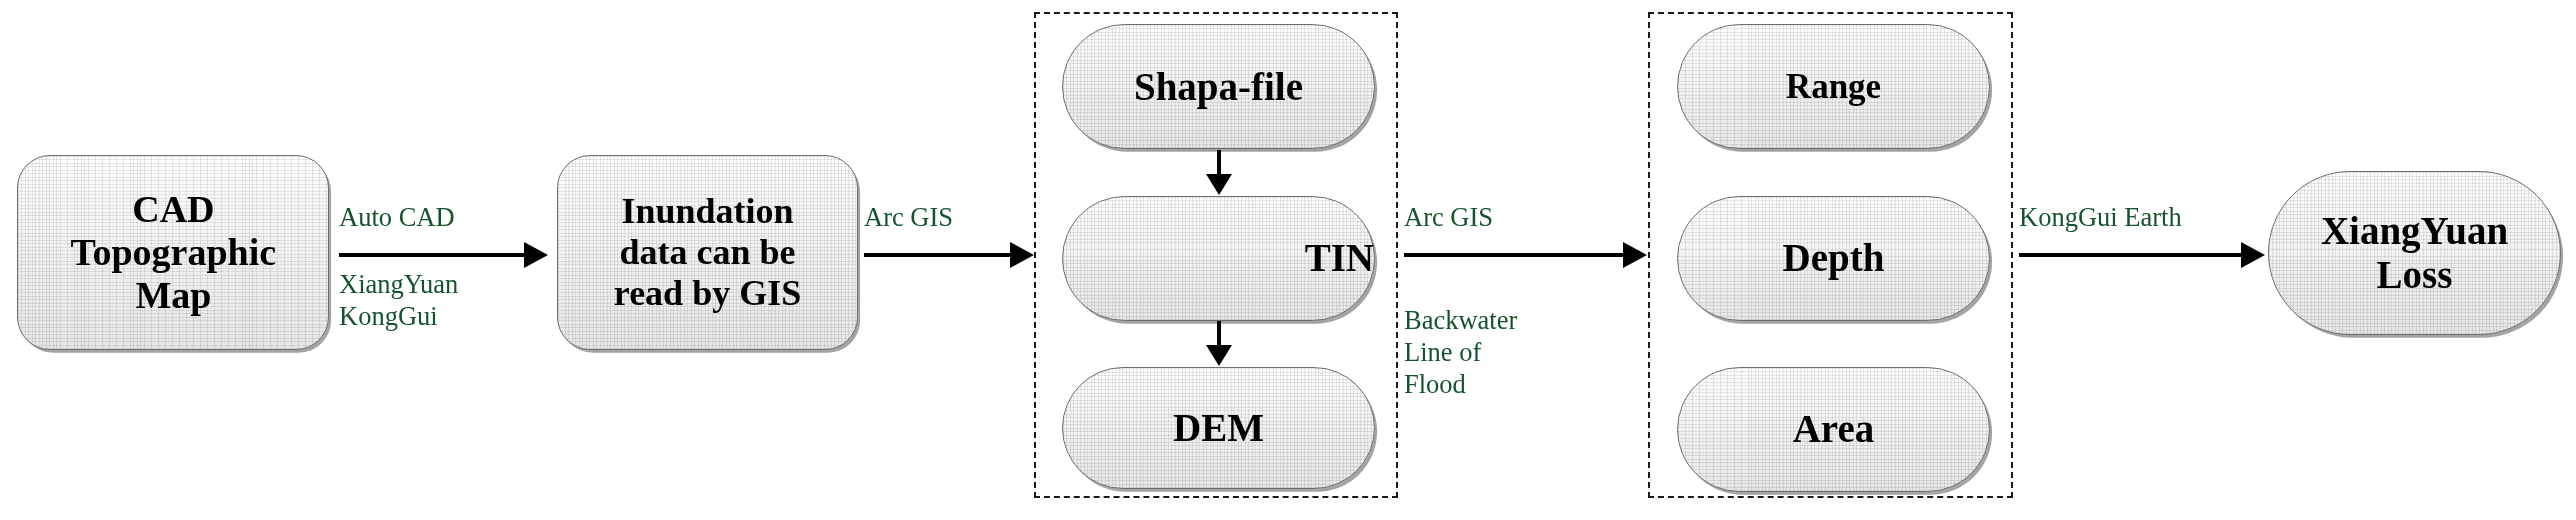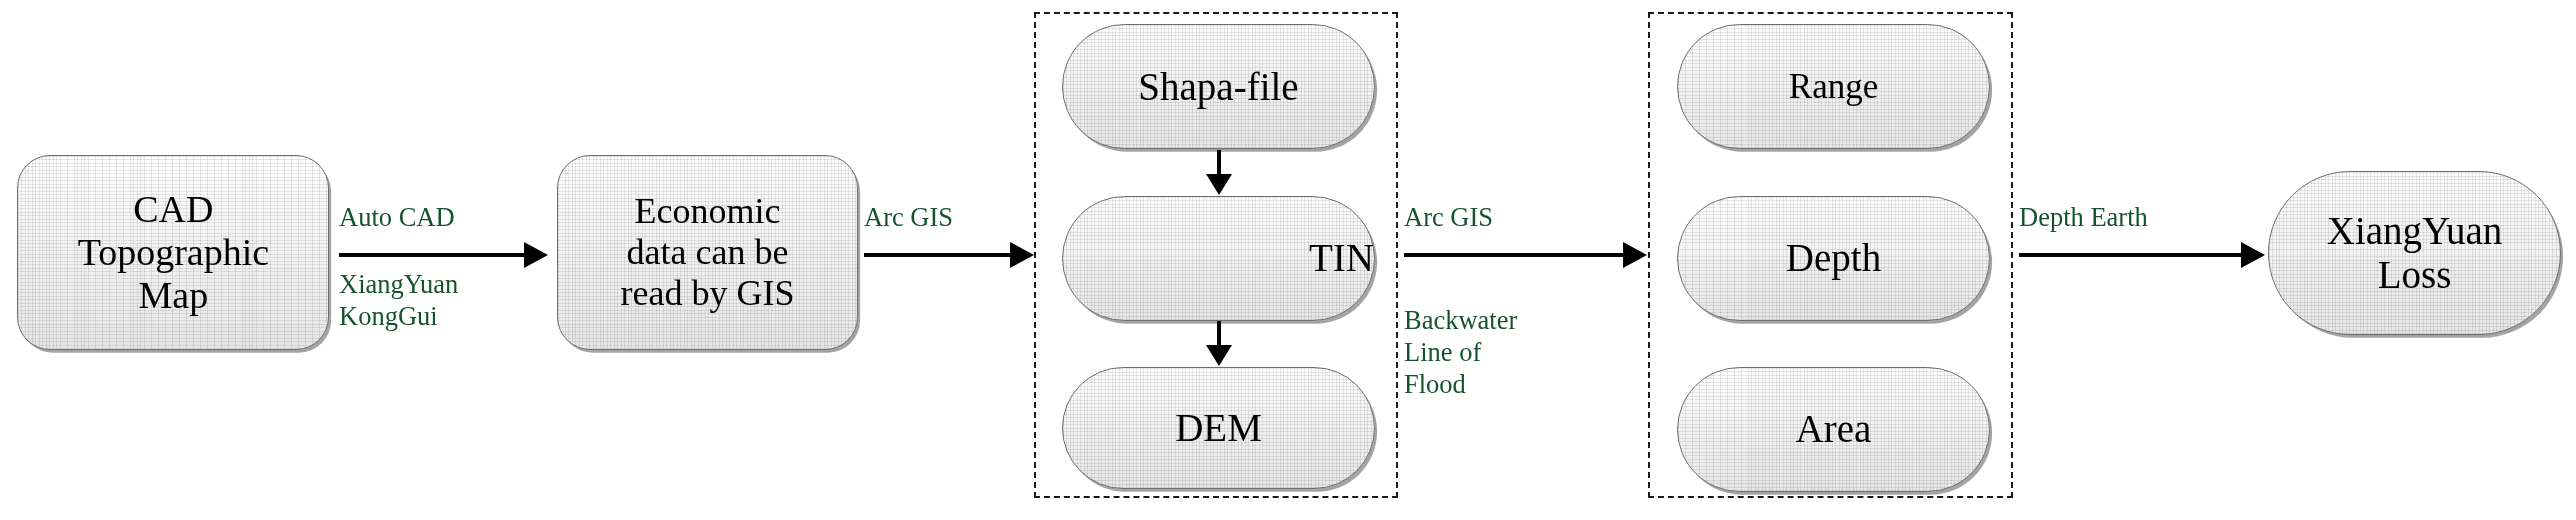--- a/index.html
+++ b/index.html
@@ -42,6 +42,7 @@
     color: #000000;
     line-height: 1.14;
     user-select: none;
+    font-weight: bold;
   }
   .node .ln { display: block; white-space: nowrap; }
 

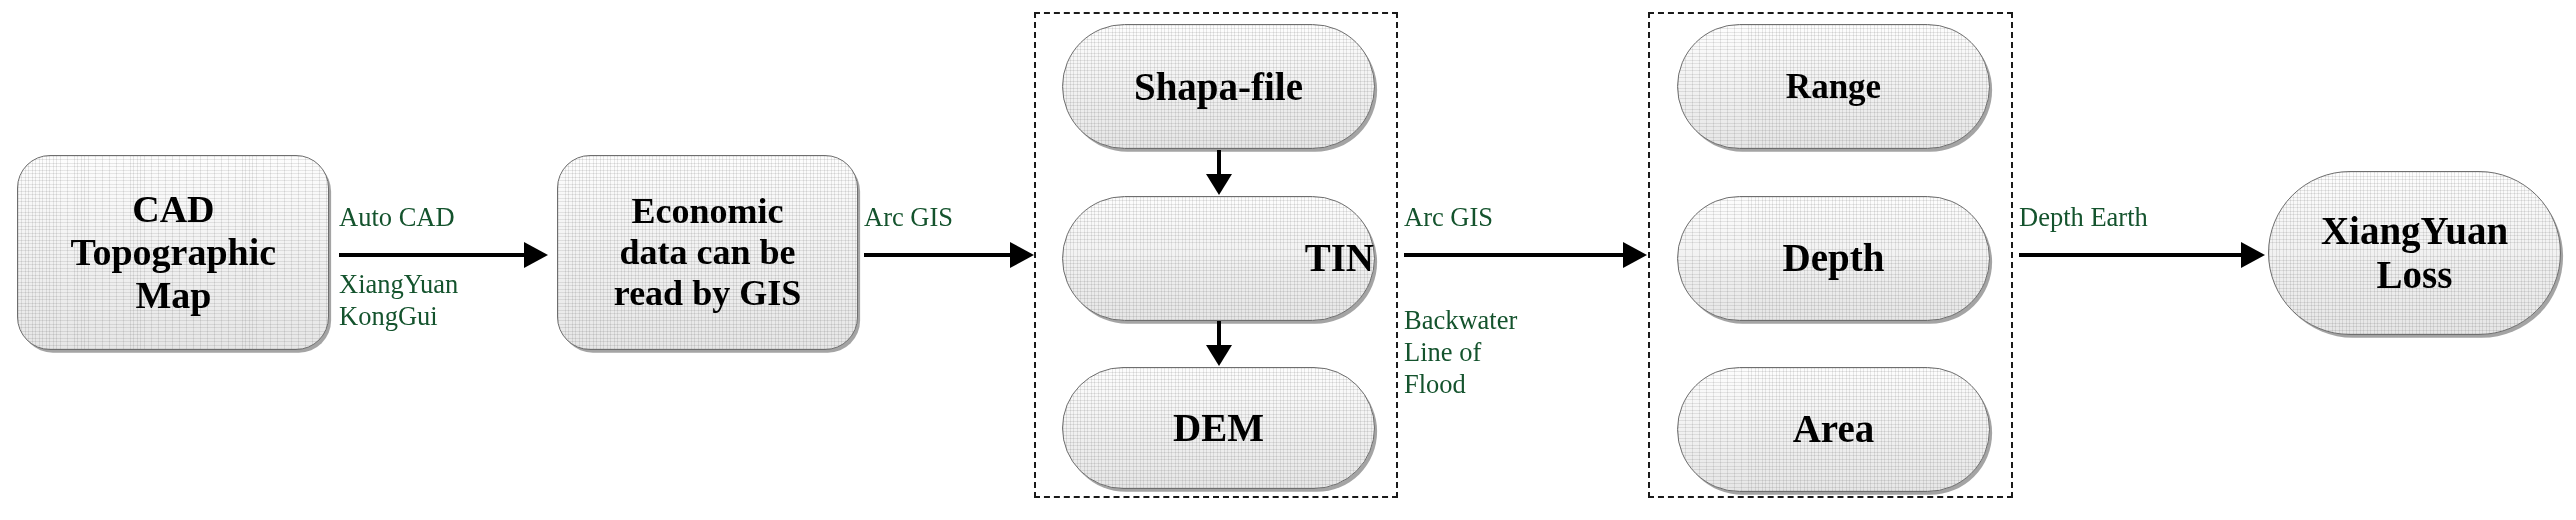--- a/index.html
+++ b/index.html
@@ -138,7 +138,7 @@
   </div>
 
   <div class="node node-rect" style="left:557px; top:155px; width:301px; height:195px; font-size:36px;">
-    <span class="ln">Economic</span>
+    <span class="ln">Inundation</span>
     <span class="ln">data can be</span>
     <span class="ln">read by GIS</span>
   </div>

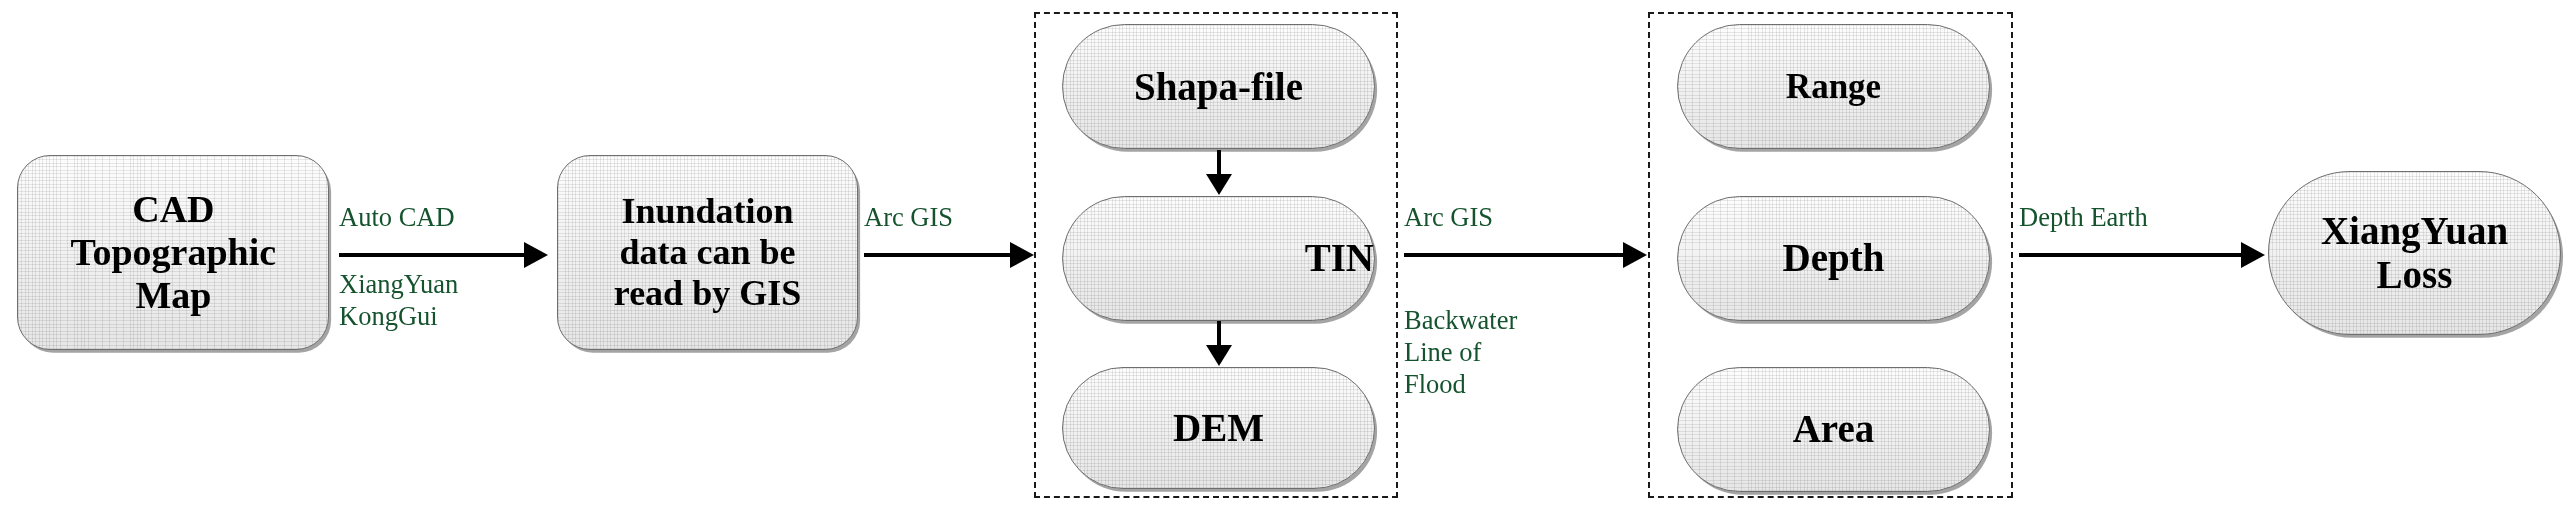--- a/index.html
+++ b/index.html
@@ -207,7 +207,7 @@
     <div class="head" style="left:222px;"></div>
   </div>
   <div class="edge-caption cap-above" style="left:2019px; top:202px; width:245px; font-size:26.5px;">
-    <span class="ln">Depth Earth</span>
+    <span class="ln">KongGui Earth</span>
   </div>
 
   <div class="node node-pill" style="left:2268px; top:171px; width:293px; height:164px; font-size:39px;">

